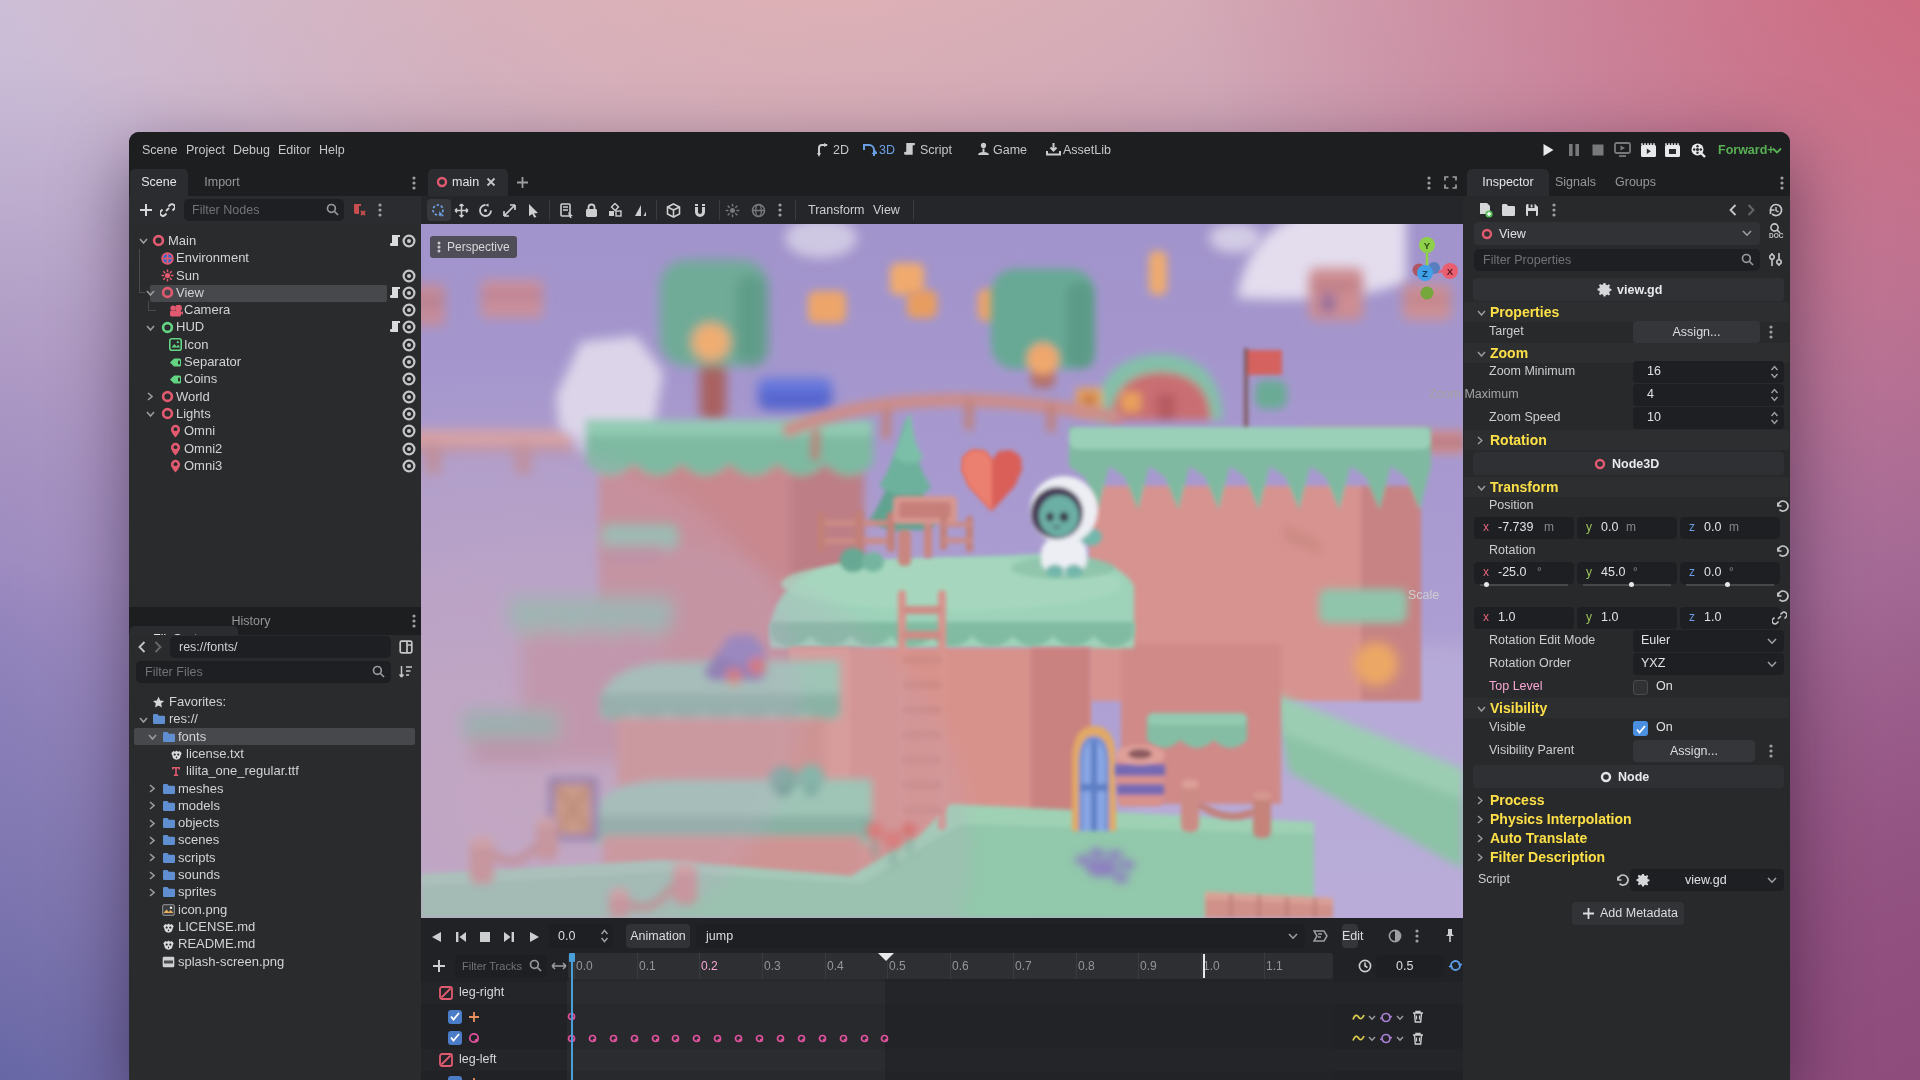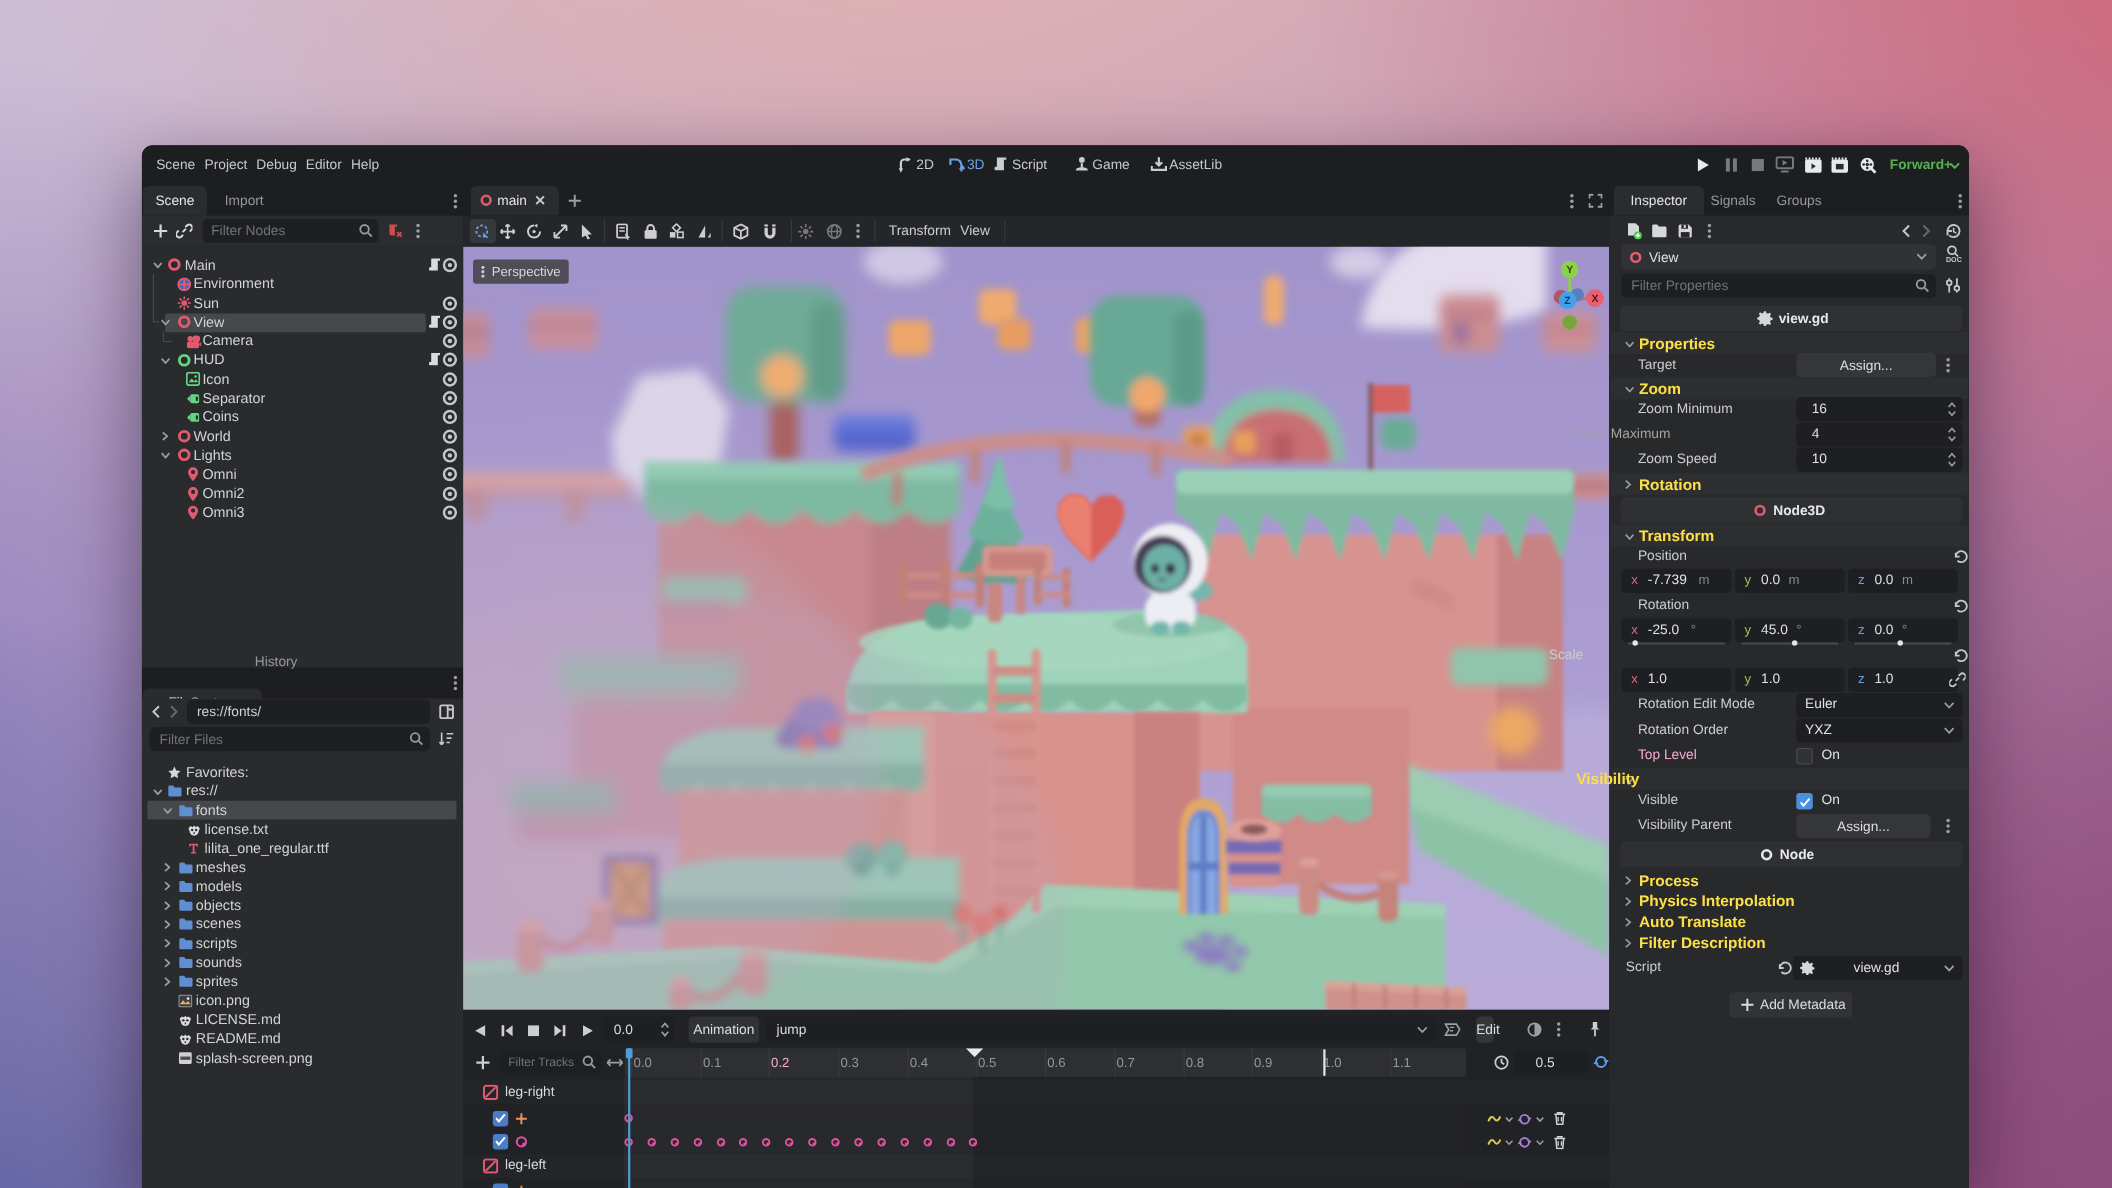--- a/index.html
+++ b/index.html
@@ -600,7 +600,7 @@
     </svg>
 <div class="tabbar" style="left:0;top:475px;width:292px"></div>
 <div class="tab on" style="left:1px;width:108px;top:494px">FileSystem</div>
-<div class="tab" style="left:92px;width:60px;top:456px">History</div>
+<div class="tab" style="left:92px;width:60px;top:476px">History</div>
 <svg class="abs" style="left:283px;top:482px" width="4" height="14" viewBox="0 0 4 14">
       <circle cx="2" cy="2" r="1.6" fill="#9d9ea1"></circle>
       <circle cx="2" cy="7" r="1.6" fill="#9d9ea1"></circle>

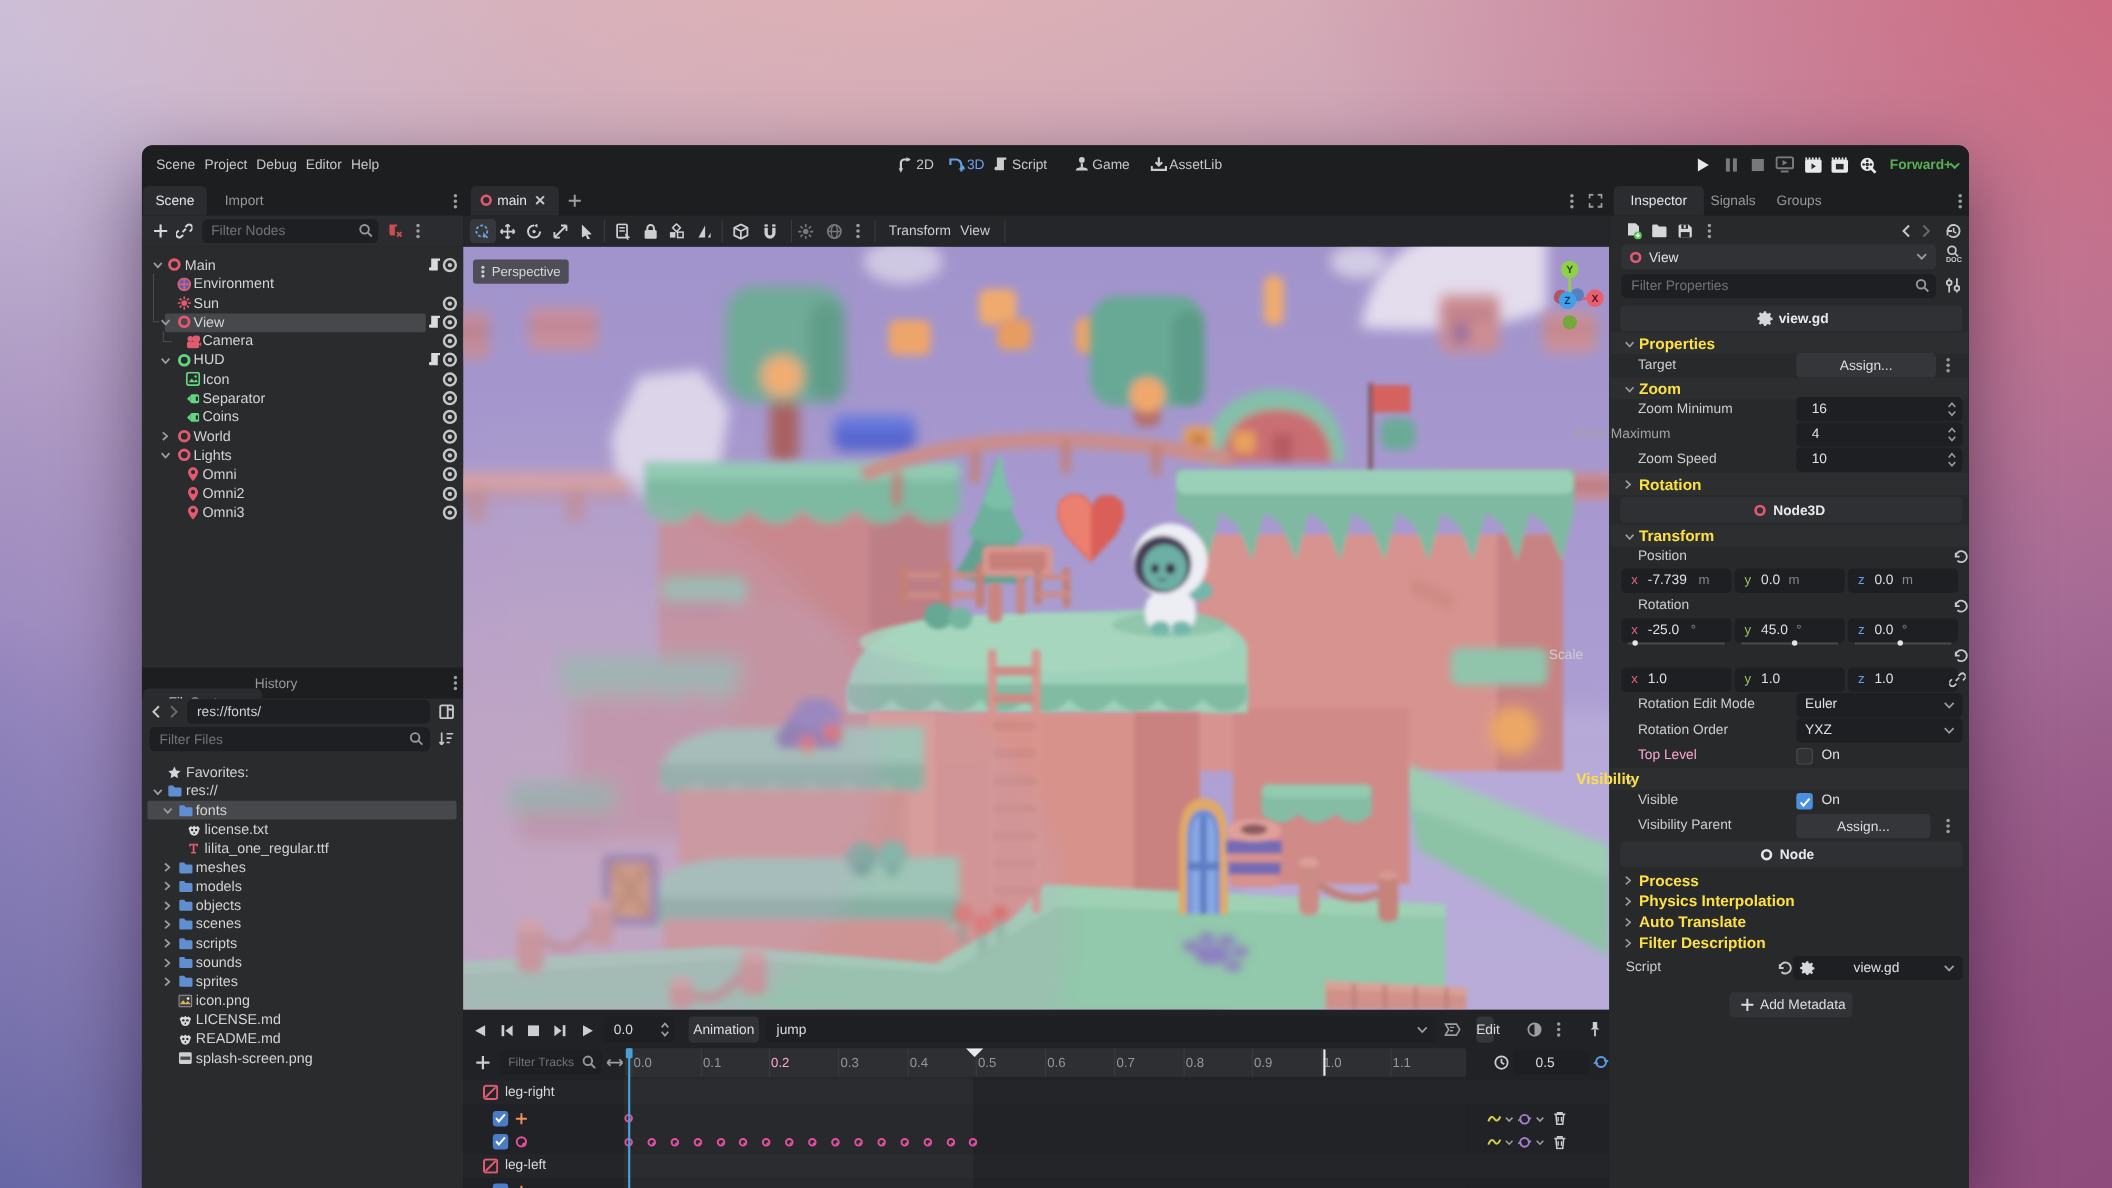--- a/index.html
+++ b/index.html
@@ -1268,7 +1268,7 @@
 <svg class="abs" style="left:1348px;top:574px" width="9" height="6" viewBox="0 0 9 6">
       <path d="M1 1l3.5 4L8 1" fill="none" stroke="#9b9c9f" stroke-width="1.5"></path>
     </svg>
-<div class="sec" style="left:1304px;top:568px">Visibility</div>
+<div class="sec" style="left:1361px;top:568px">Visibility</div>
 <div class="lbl" style="left:1360px;top:588px;color:#cccdd0">Visible</div>
 <div class="abs" style="left:1504px;top:589px;width:15px;height:15px;background:#4a8fe0;border-radius:3px"></div>
 <svg class="abs" style="left:1507px;top:593px" width="10" height="9" viewBox="0 0 10 9">

